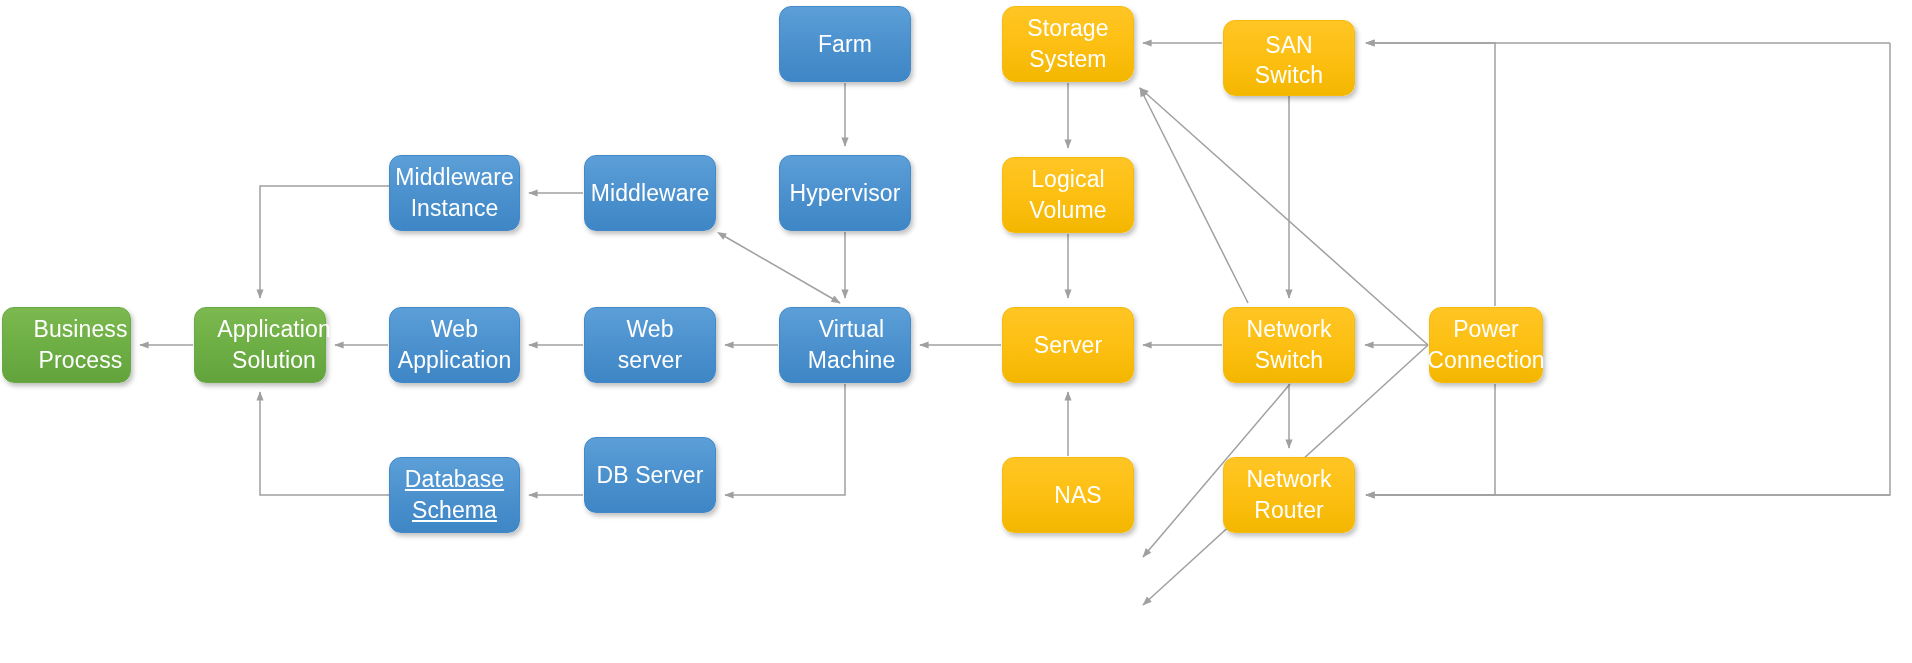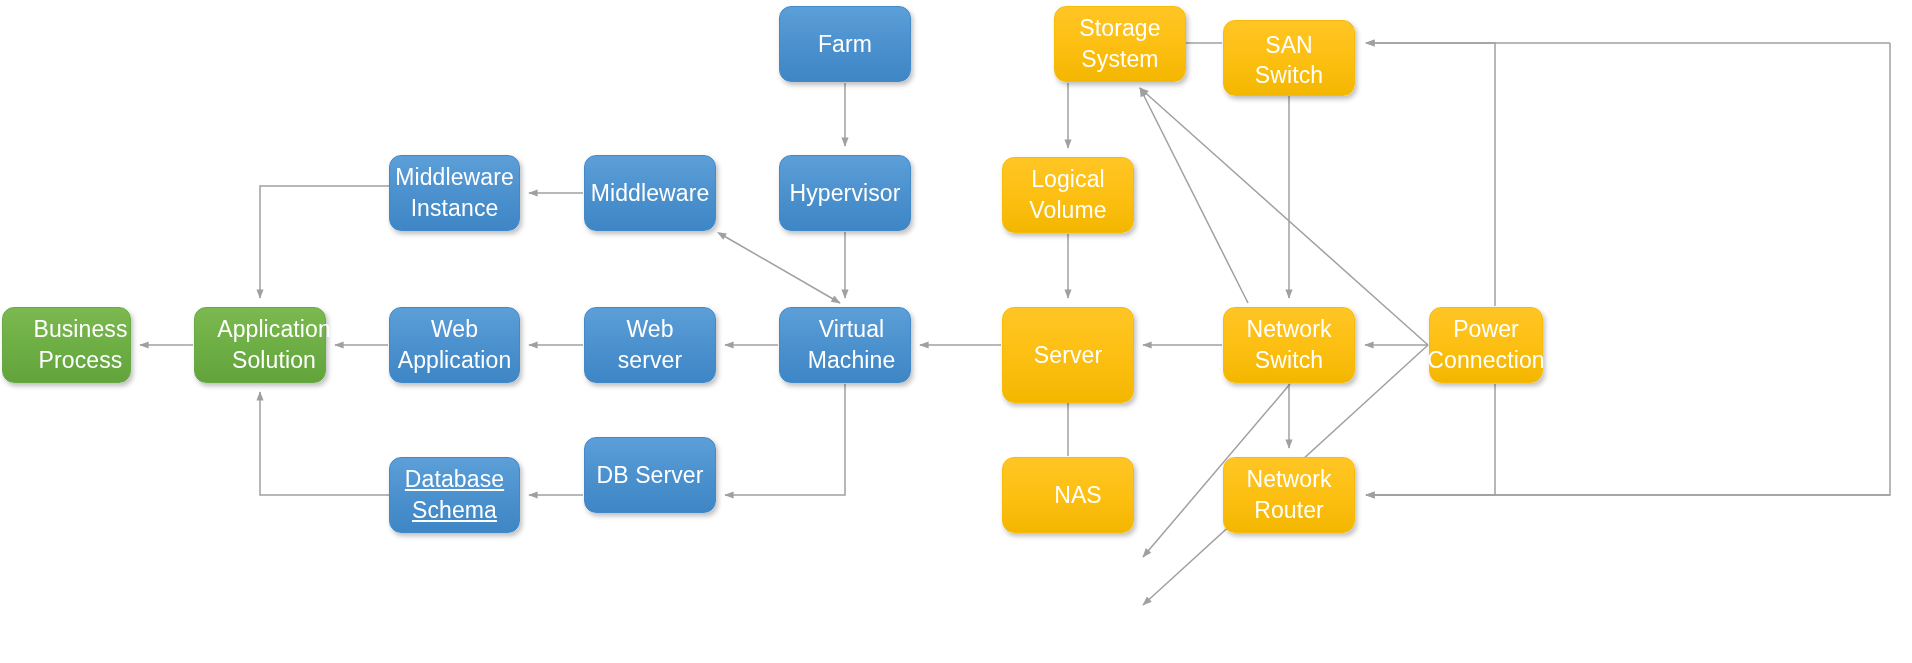--- a/index.html
+++ b/index.html
@@ -169,7 +169,7 @@
       <div class="node n-blue" style="left: 584px; top: 437px; width: 132px; height: 76px;">
         <span class="lbl">DB Server</span>
       </div>
-      <div class="node n-amber" style="left: 1054px; top: 6px; width: 132px; height: 76px;">
+      <div class="node n-amber" style="left: 1002px; top: 6px; width: 132px; height: 76px; border-radius: 13px;">
         <span class="lbl">Storage
 System</span>
       </div>

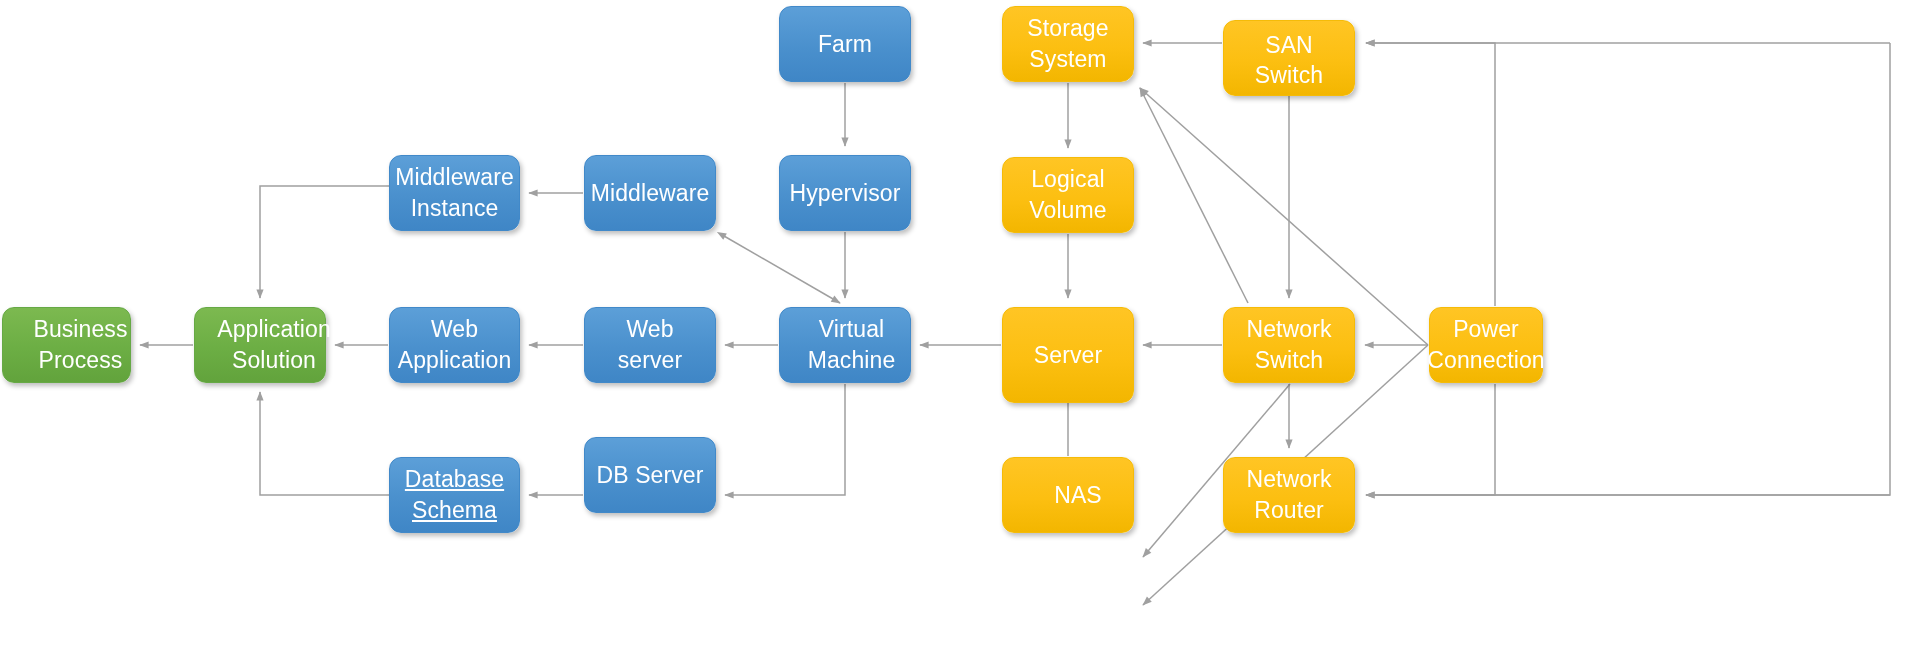--- a/index.html
+++ b/index.html
@@ -177,7 +177,7 @@
         <span class="lbl">Logical
 Volume</span>
       </div>
-      <div class="node n-amber" style="left: 1002px; top: 307px; width: 132px; height: 96px;">
+      <div class="node n-amber" style="left: 1002px; top: 307px; width: 132px; height: 76px;">
         <span class="lbl">Server</span>
       </div>
       <div class="node n-amber" style="left: 1002px; top: 457px; width: 132px; height: 76px; padding-left: 28px;">

